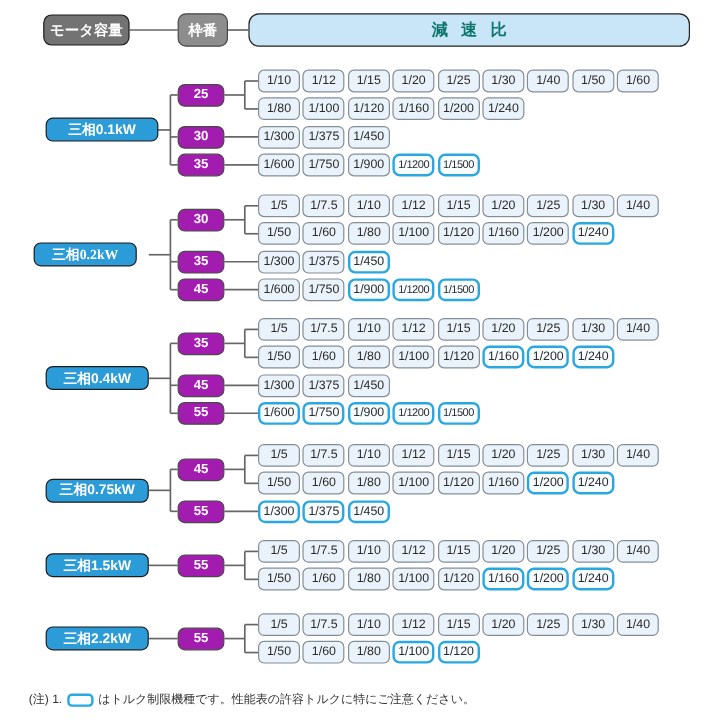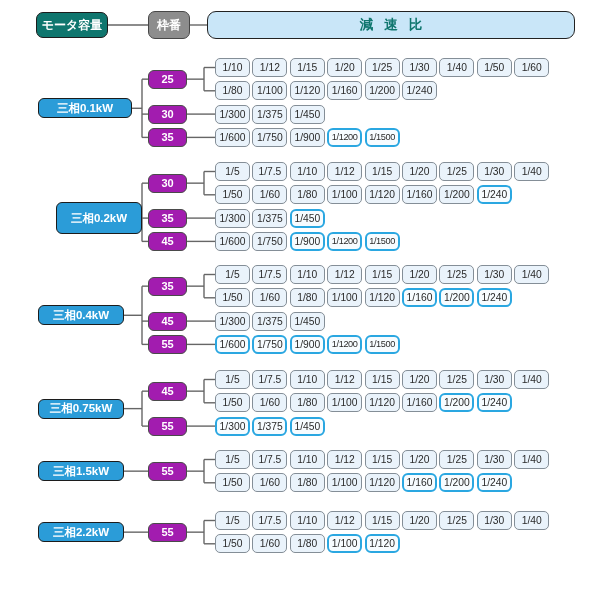--- a/index.html
+++ b/index.html
@@ -9,7 +9,7 @@
   .abox { position:absolute; box-sizing:border-box; display:flex; align-items:center; justify-content:center; white-space:nowrap; }
 
   .motor-header {
-    background:#0f766e; border:1.6px solid #1c1c1c; border-radius:7px;
+    background:#737373; border:1.6px solid #1c1c1c; border-radius:7px;
     color:#ffffff; font-weight:bold; font-size:12px;
   }
   .frame-header {

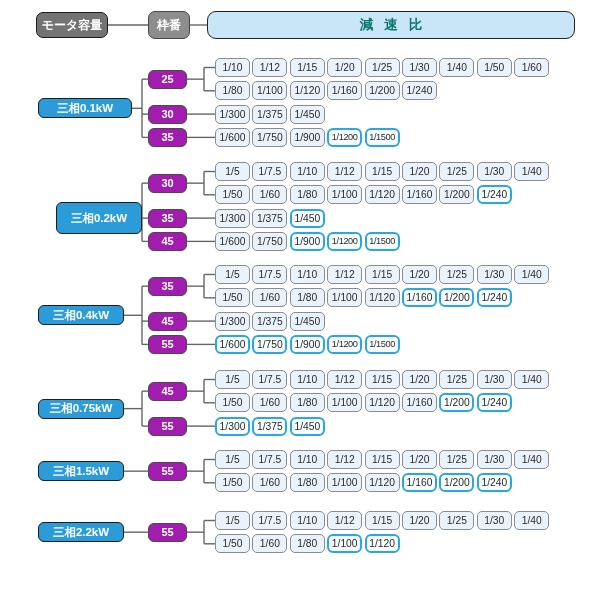--- a/index.html
+++ b/index.html
@@ -169,7 +169,7 @@
       <div class="abox chip torque" style="left: 289.8px; top: 231.9px; width: 35px; height: 19px;">1/900</div>
       <div class="abox chip torque long" style="left: 327.2px; top: 231.9px; width: 35px; height: 19px;">1/1200</div>
       <div class="abox chip torque long" style="left: 364.6px; top: 231.9px; width: 35px; height: 19px;">1/1500</div>
-      <div class="abox motor-label" style="left: 56px; top: 202.275px; width: 86px; height: 32px;">三相0.2kW</div>
+      <div class="abox motor-label" style="left: 28px; top: 202.275px; width: 86px; height: 20px; font-family: Liberation Serif, serif;">三相0.2kW</div>
       <div class="abox frame-box" style="left: 148px; top: 276.65px; width: 39px; height: 19px;">35</div>
       <div class="abox chip" style="left: 215px; top: 265px; width: 35px; height: 19px;">1/5</div>
       <div class="abox chip" style="left: 252.4px; top: 265px; width: 35px; height: 19px;">1/7.5</div>

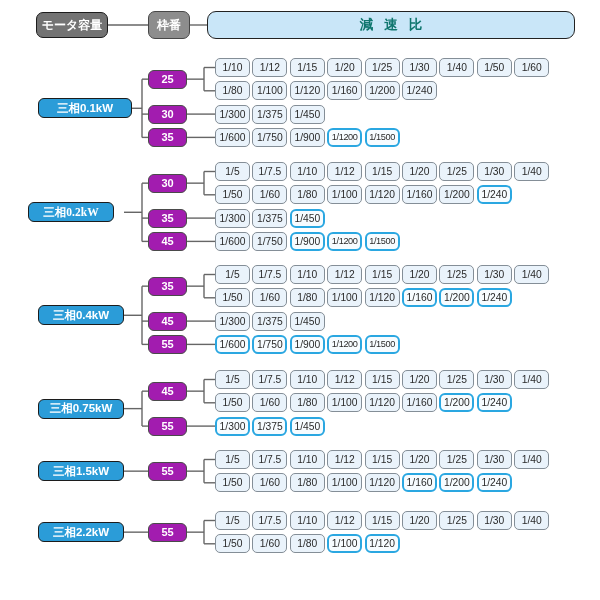--- a/index.html
+++ b/index.html
@@ -259,6 +259,13 @@
       <div class="abox motor-label" style="left: 38px; top: 522.15px; width: 86px; height: 20px;">三相2.2kW</div>
     </div>
 
+  <div class="note">
+    <span>(注) 1.</span>
+    <span class="gap"></span>
+    <span class="note-sample"></span>
+    <span class="gap"></span>
+    <span>はトルク制限機種です。性能表の許容トルクに特にご注意ください。</span>
+  </div>
 </div>
 
 </body></html>

